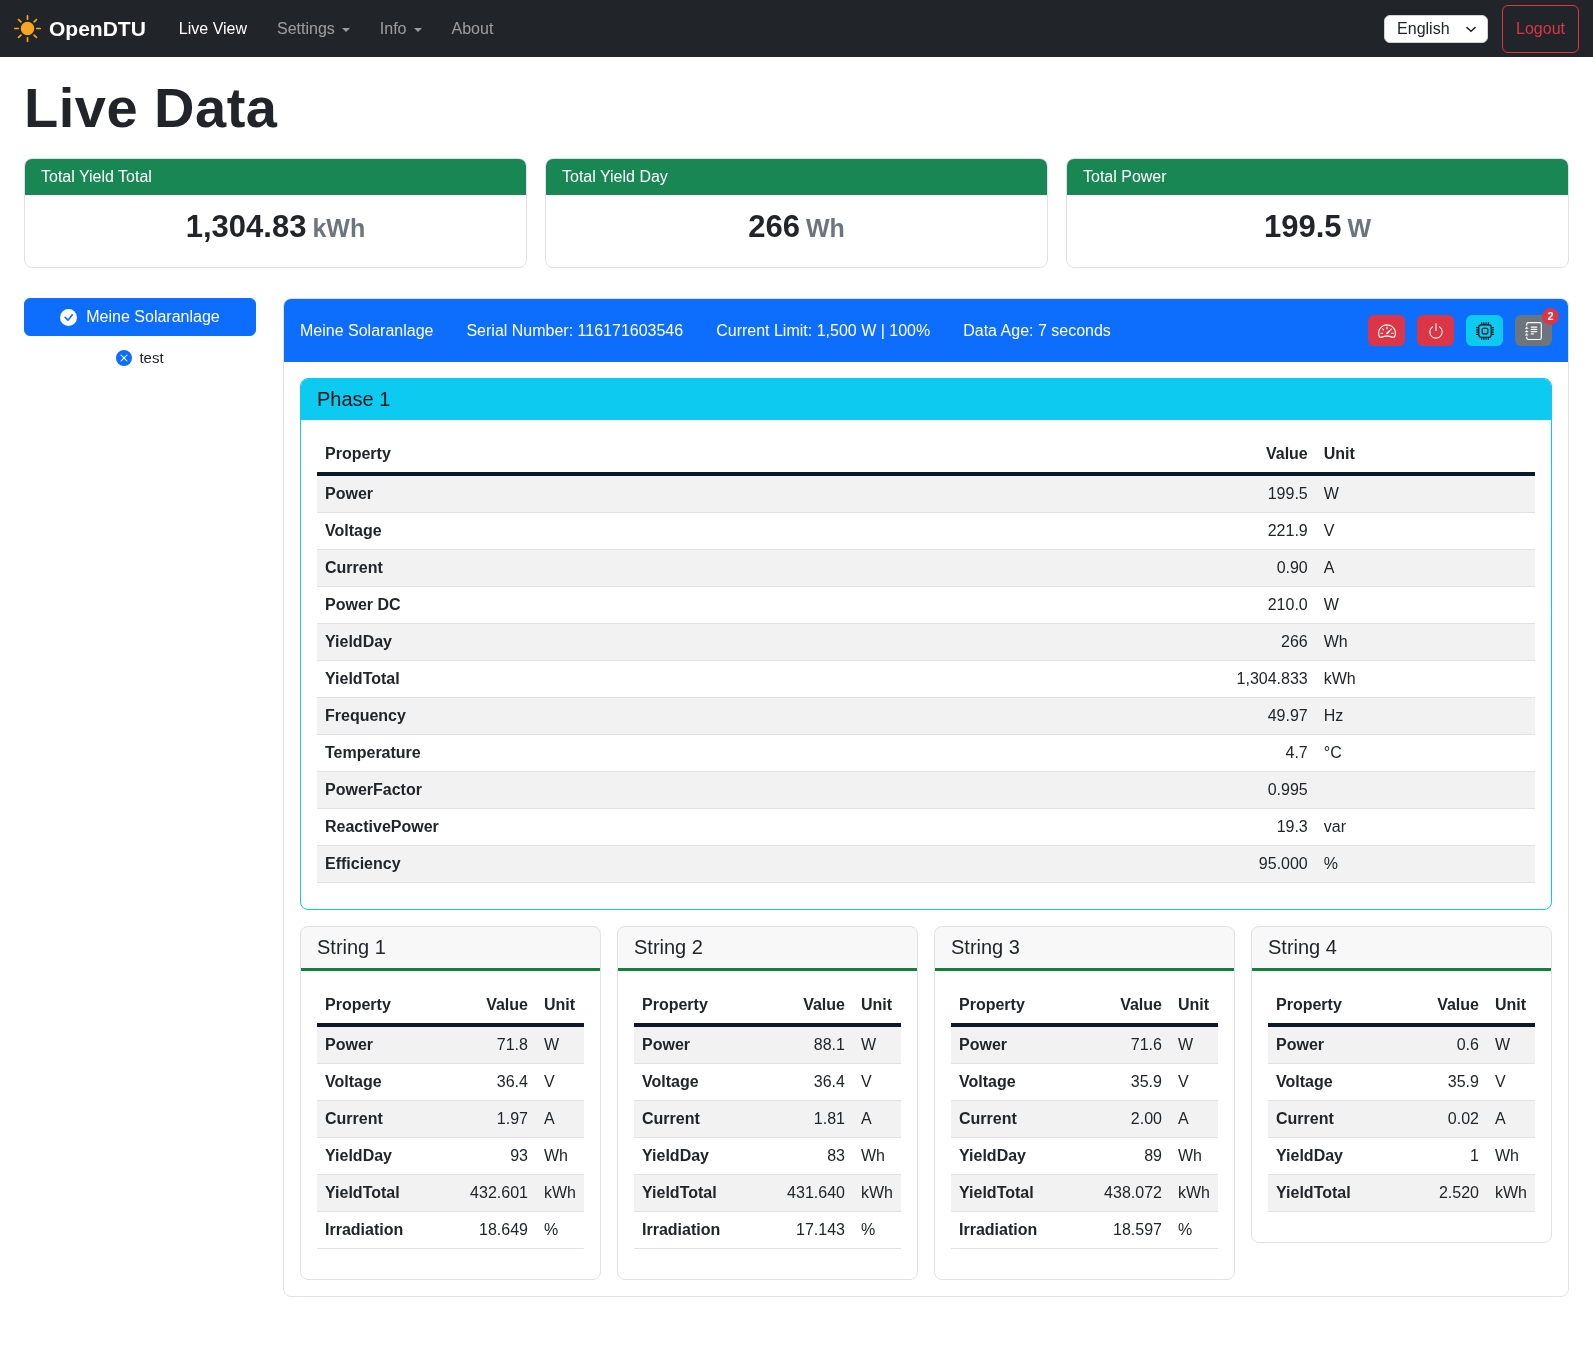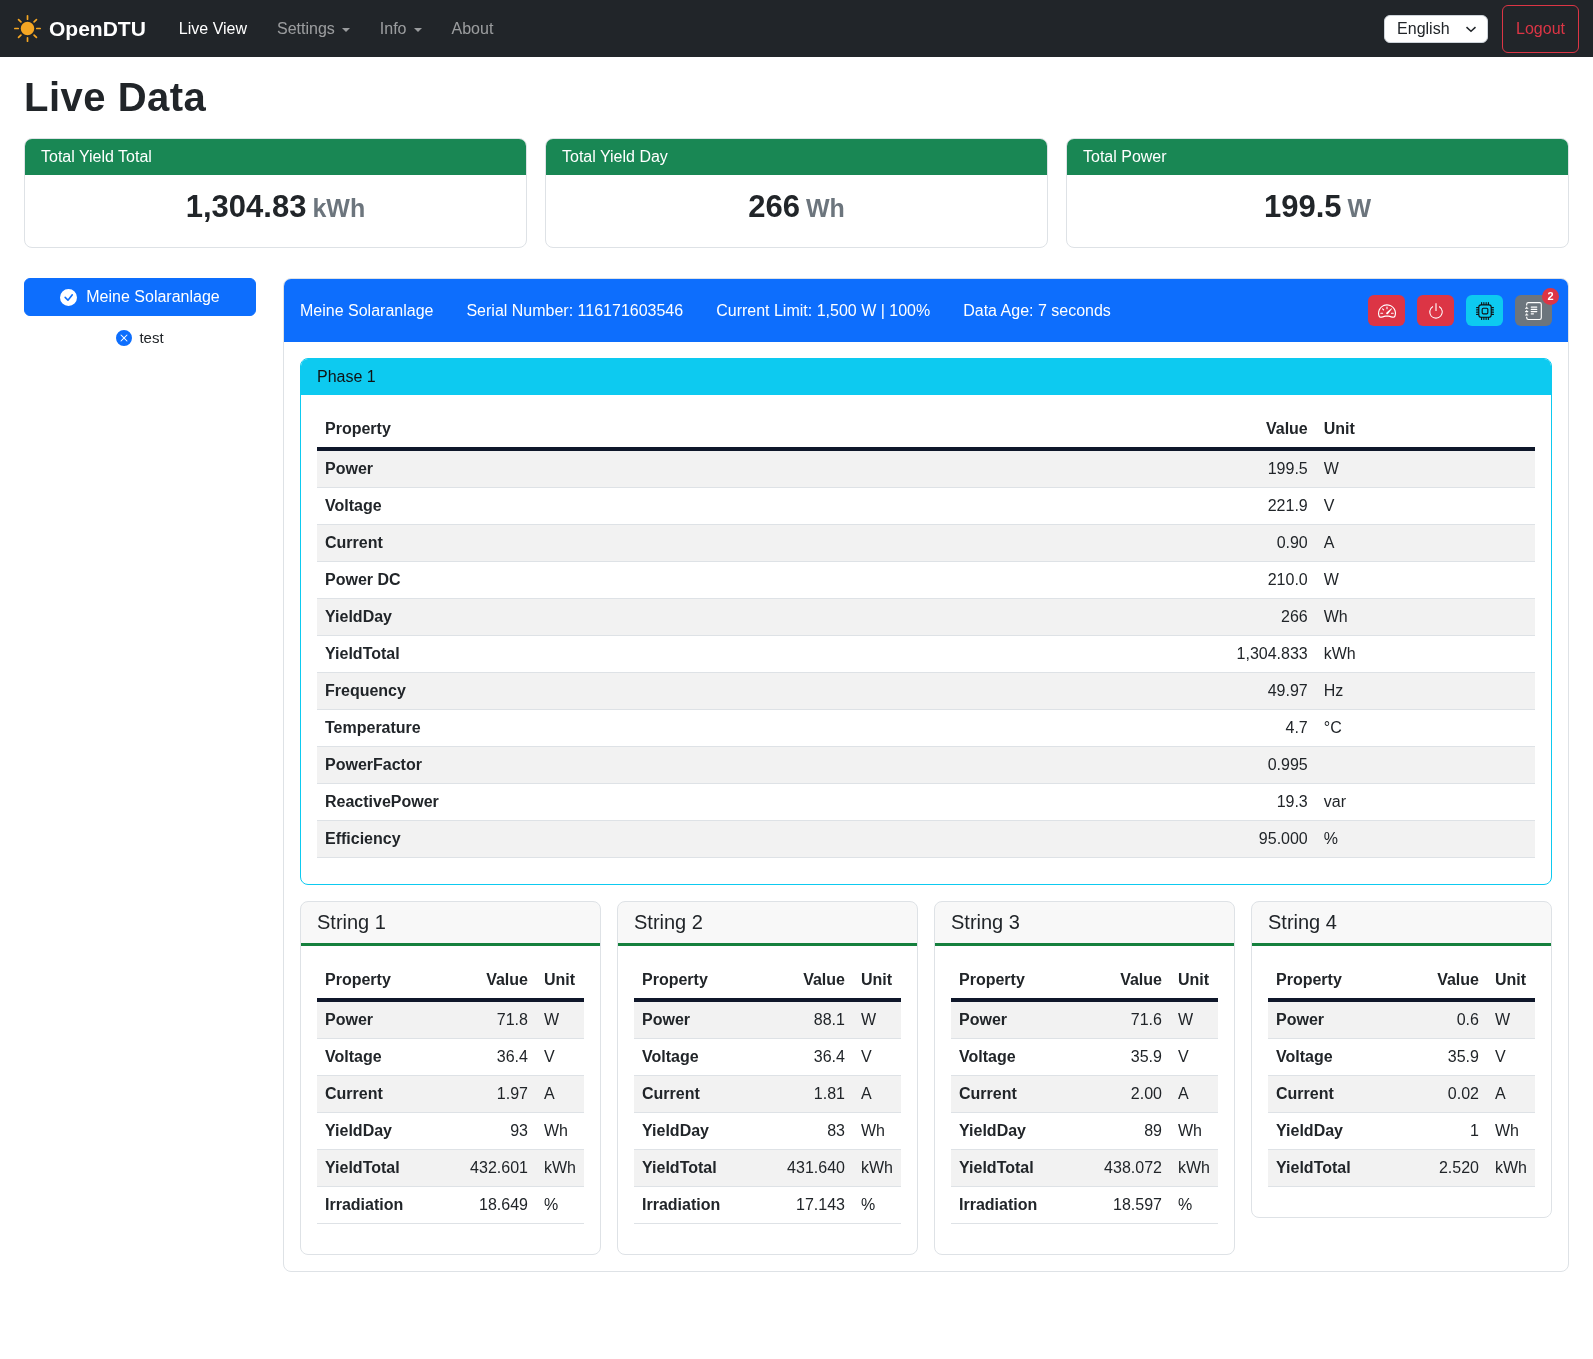--- a/index.html
+++ b/index.html
@@ -60,7 +60,7 @@
 
   
   .container { padding: 0 24px 24px 24px; }
-  h1.page-title { font-size: 40px; font-weight: 600; margin: 18px 0 18px 0; letter-spacing: .5px; }
+  h1.page-title { font-size: 56px; font-weight: 600; margin: 18px 0 18px 0; letter-spacing: .5px; }
 
   .summary-row { display: flex; gap: 18px; margin-bottom: 30px; }
   .summary-card {

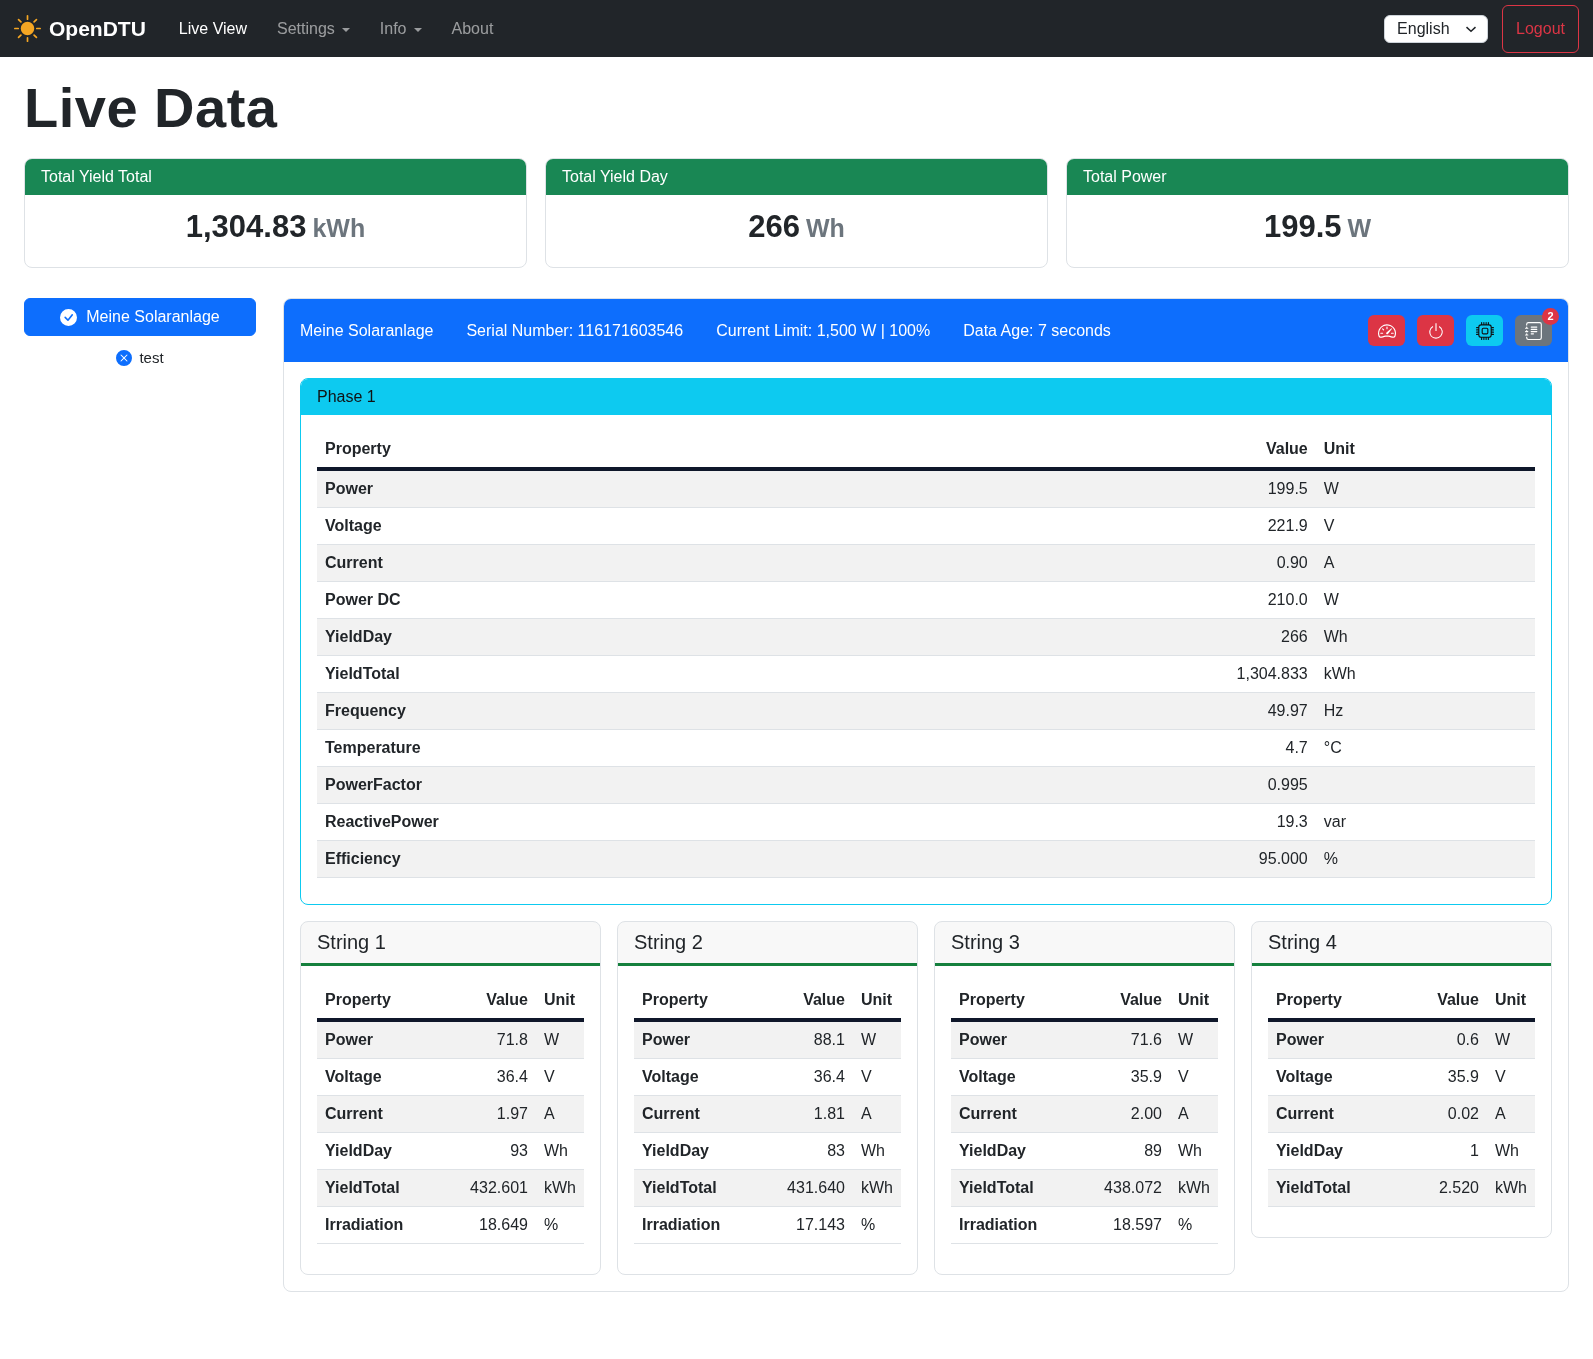--- a/index.html
+++ b/index.html
@@ -126,7 +126,7 @@
   }
   .phase-card-header {
     background: #0dcaf0; color: #101214;
-    padding: 9px 16px; font-size: 16px;
+    padding: 9px 16px; font-size: 20px;
   }
   .phase-card-body { padding: 16px 16px 26px 16px; }
 

